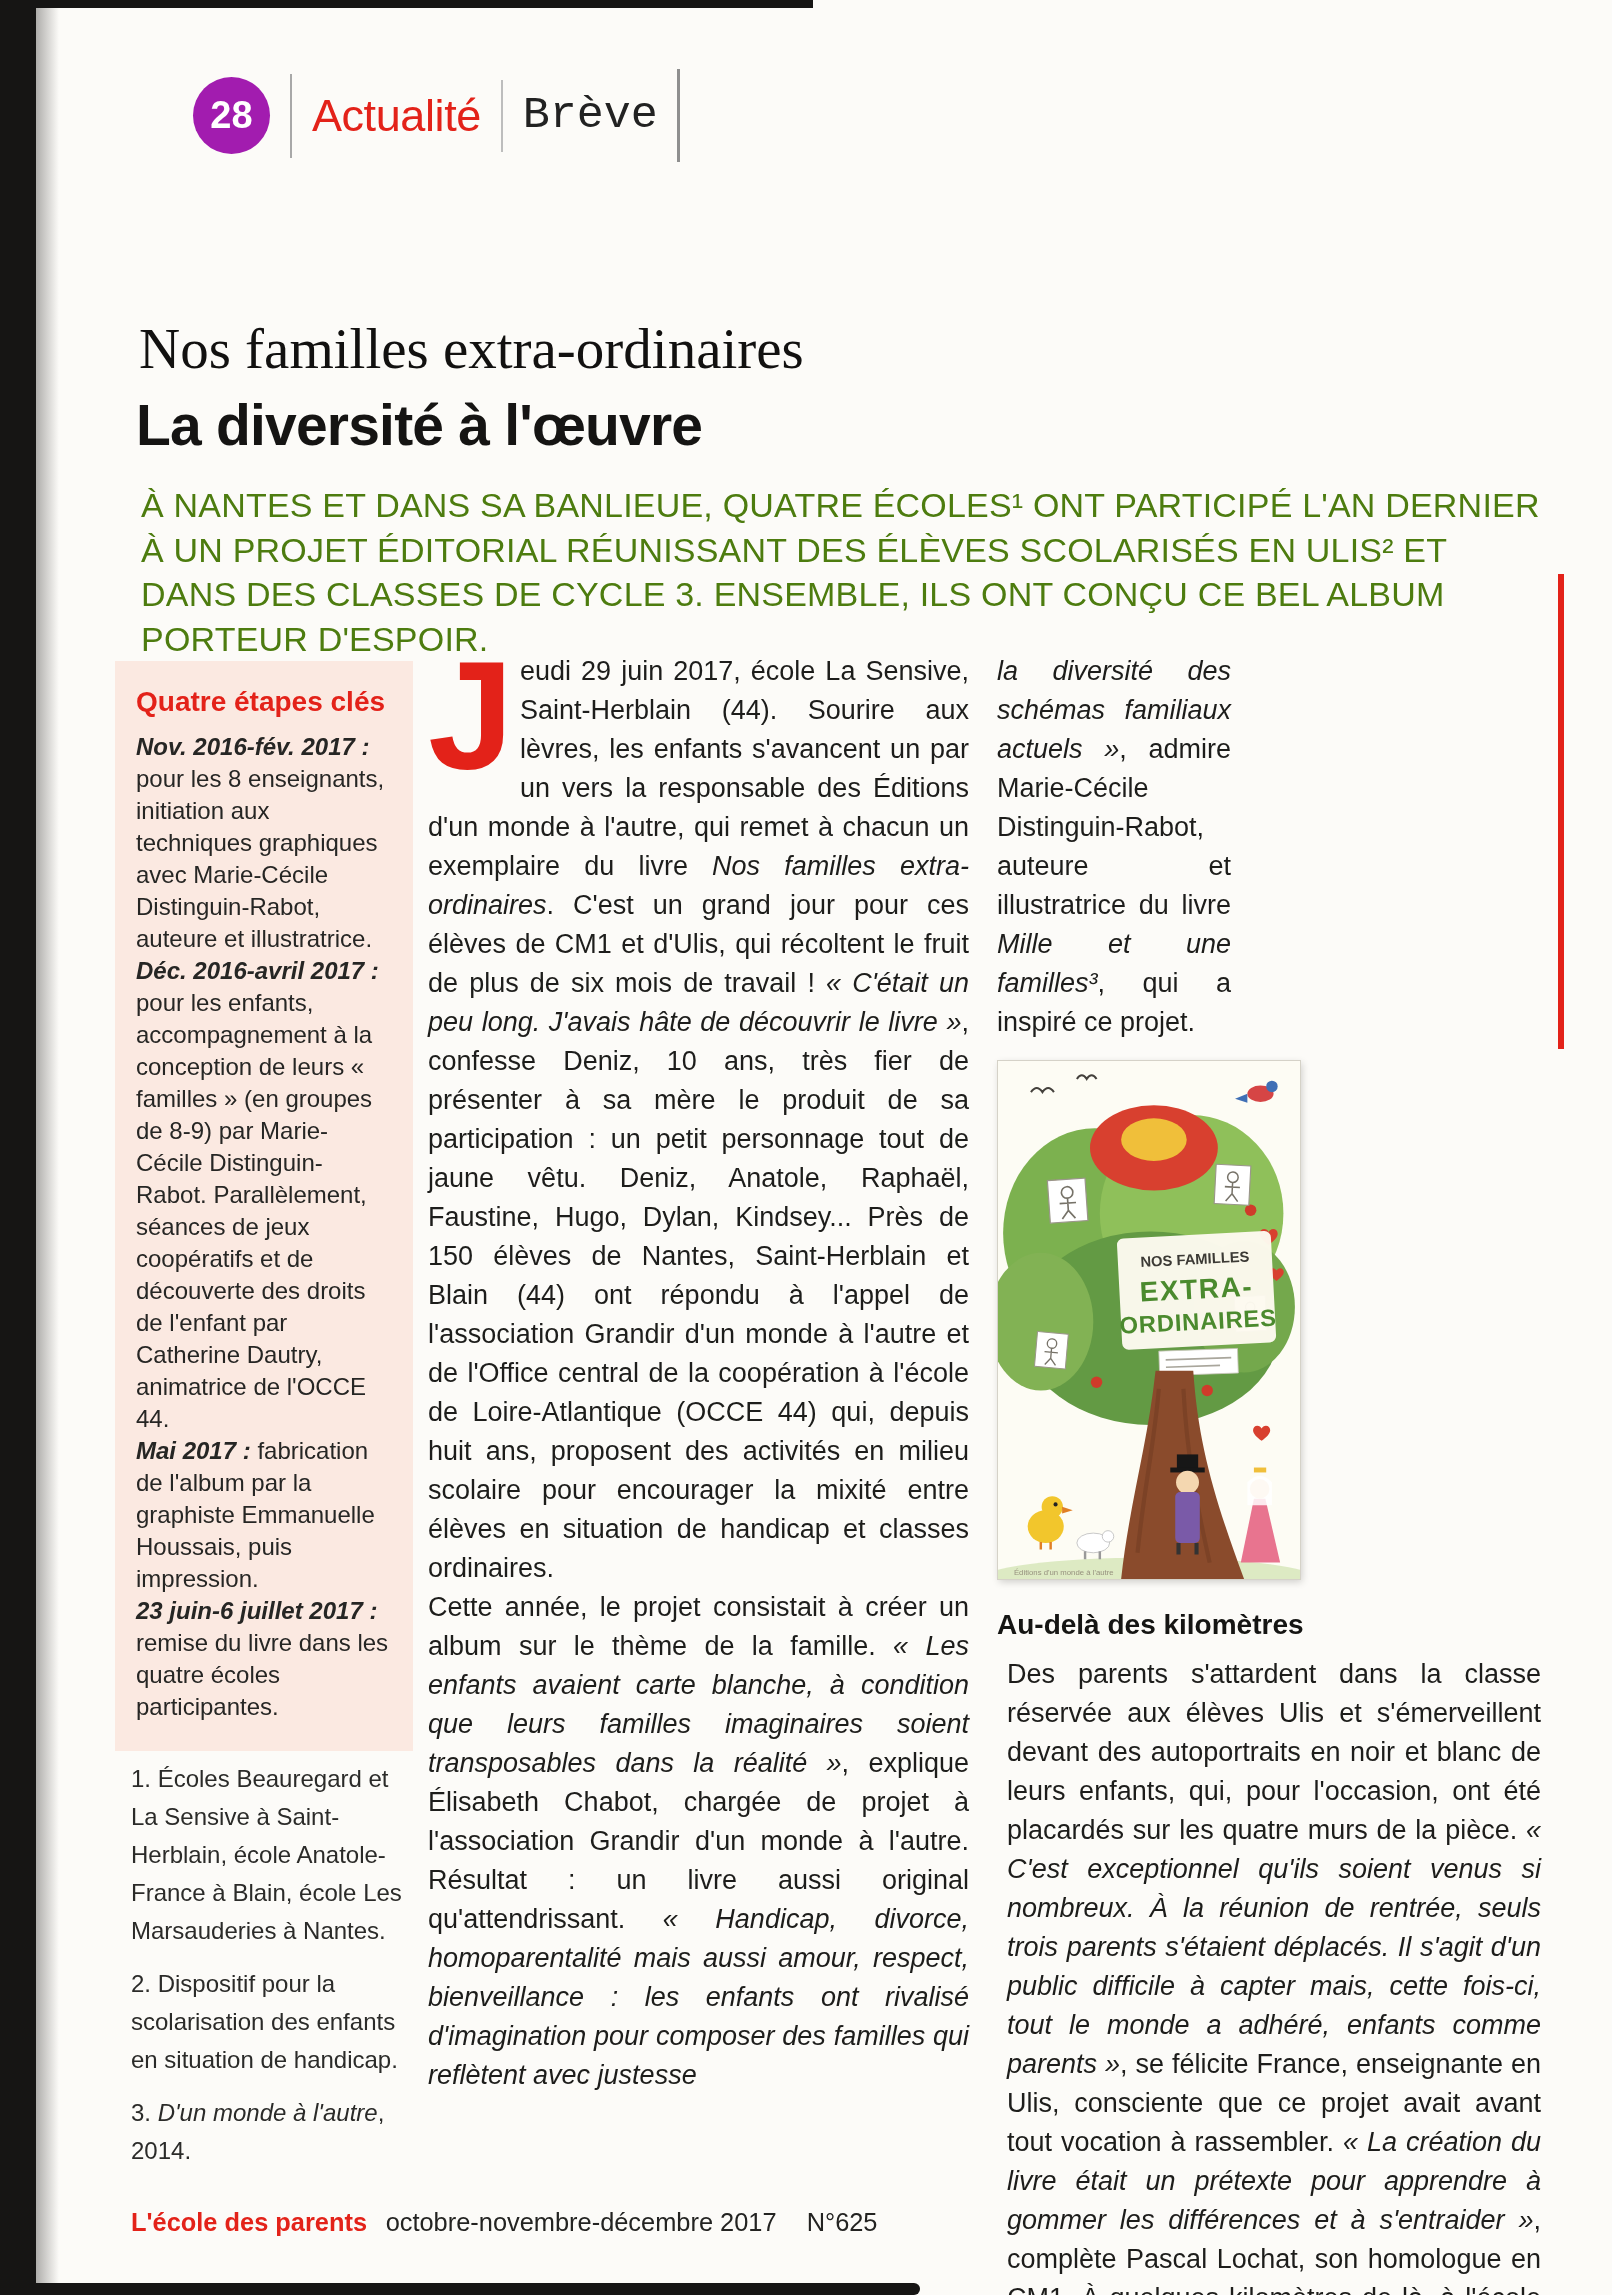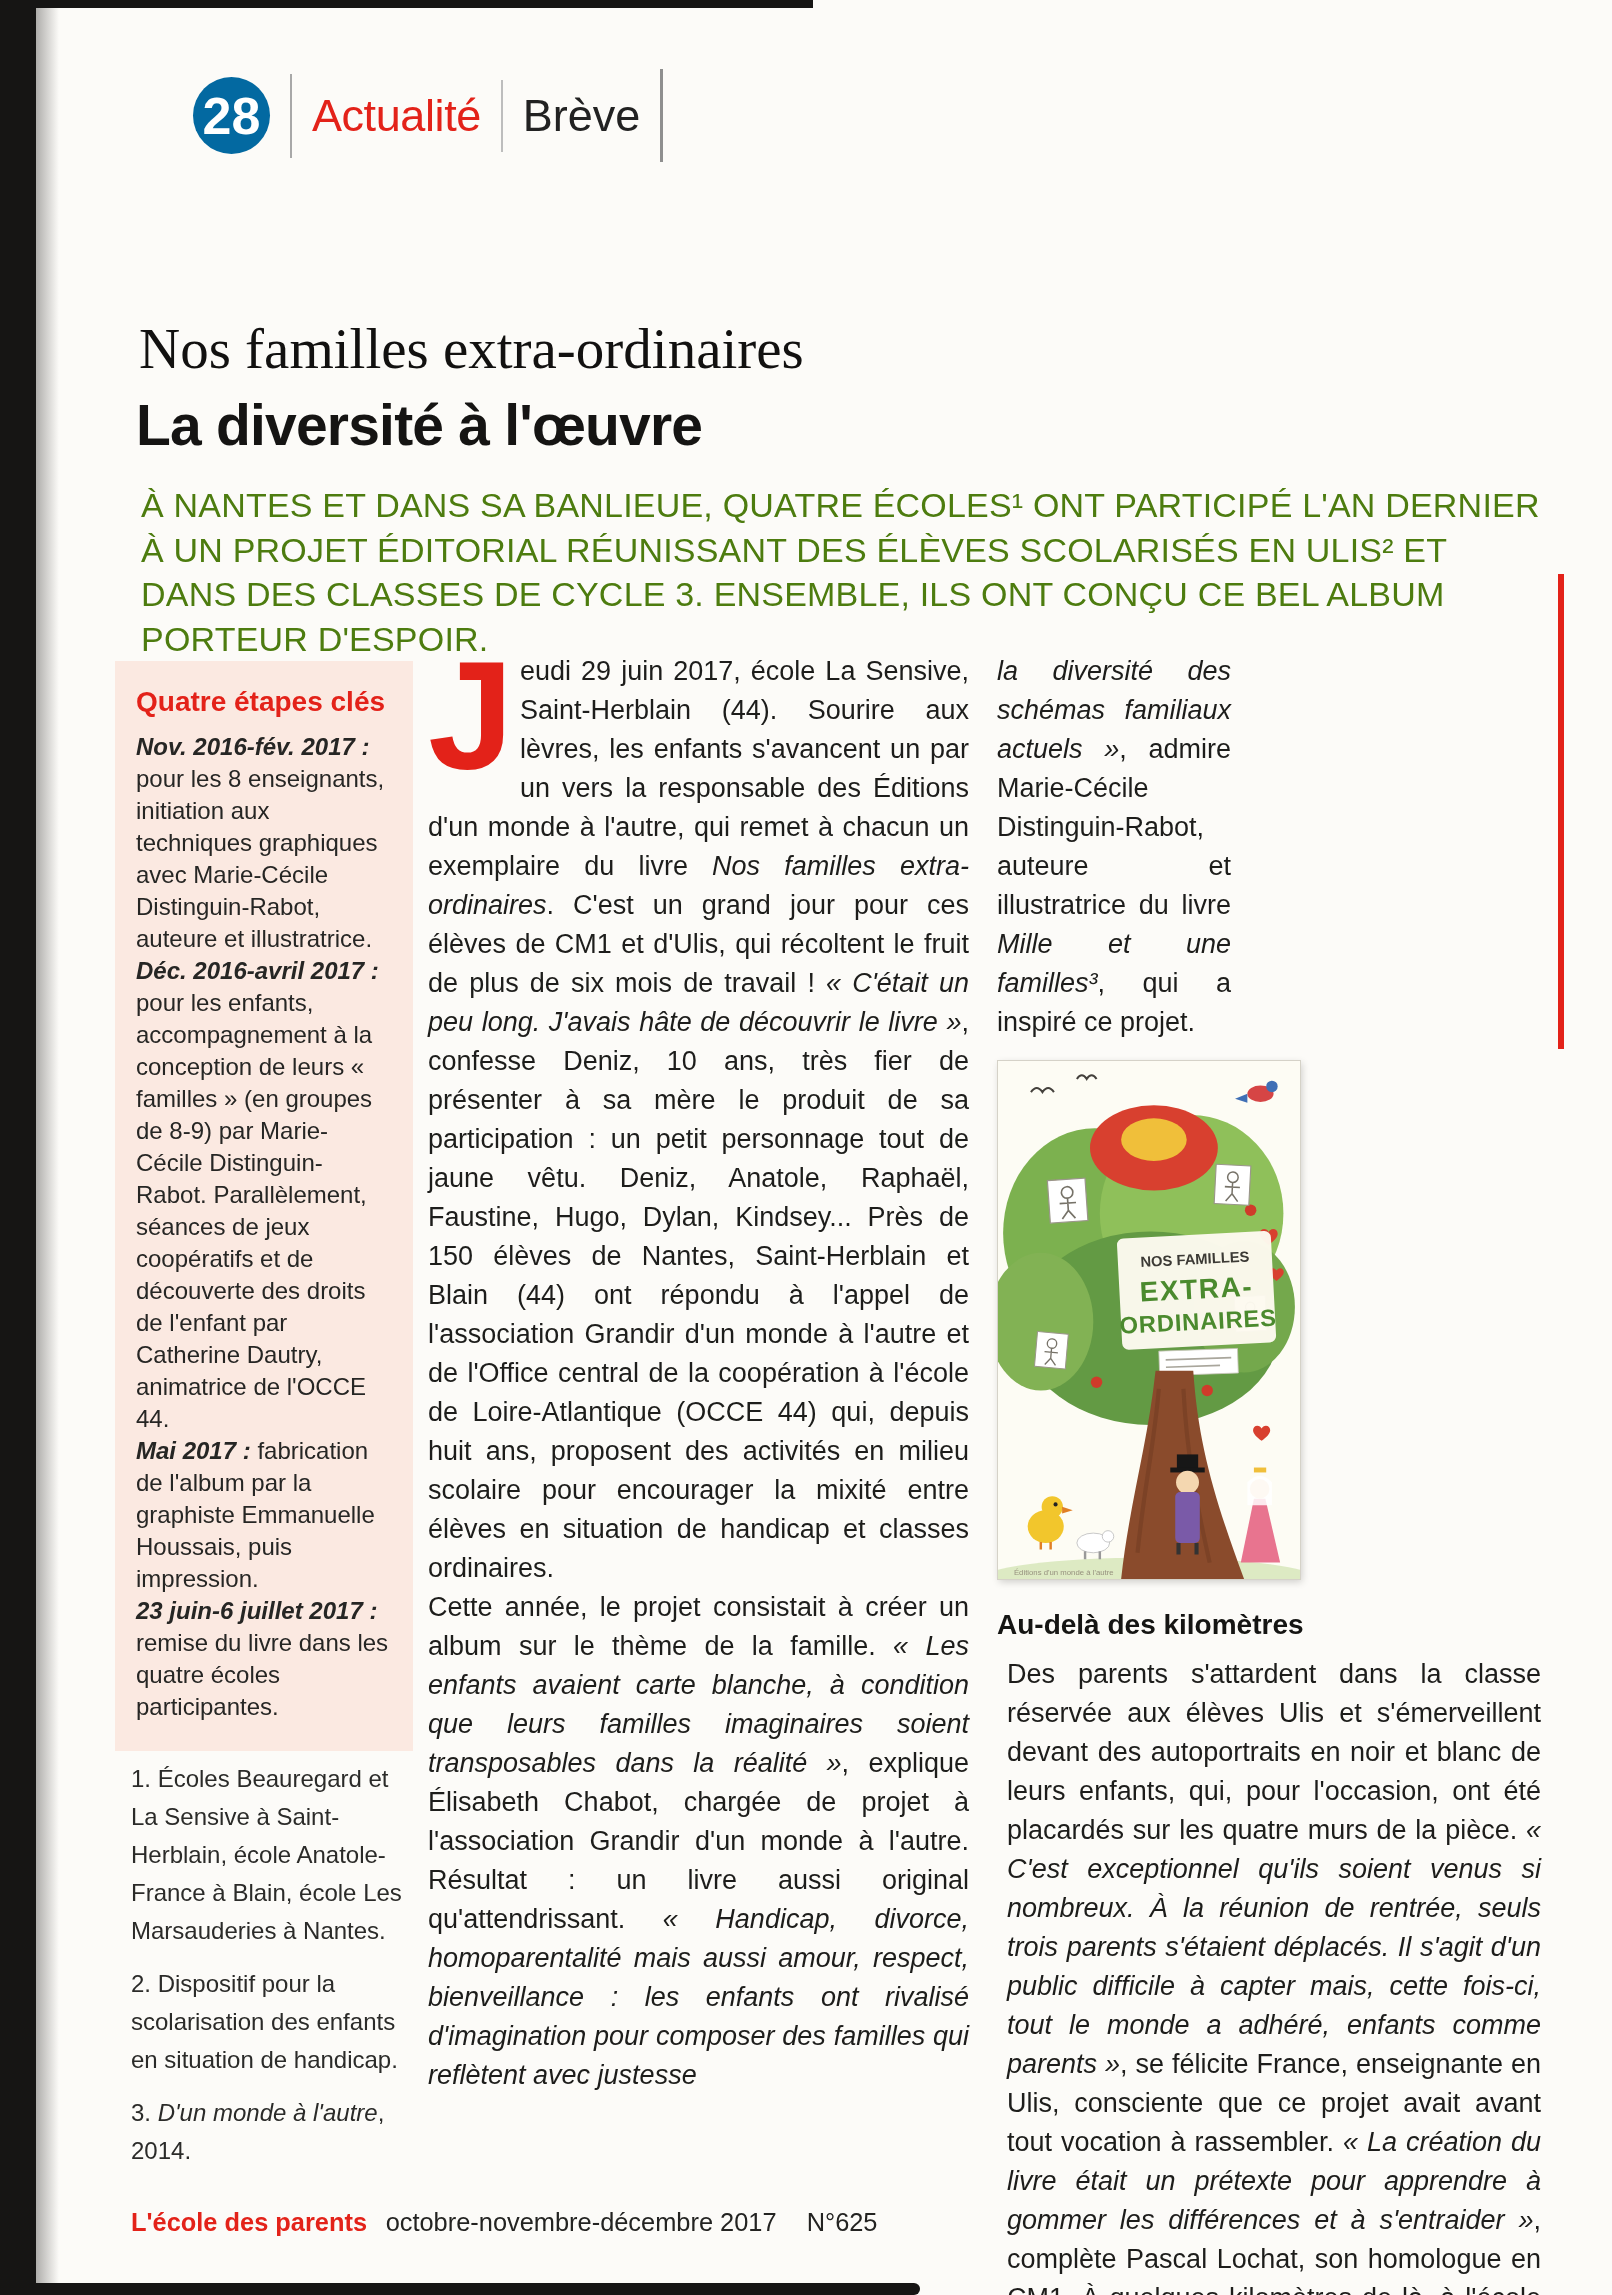--- a/index.html
+++ b/index.html
@@ -22,8 +22,8 @@
 
   
   .masthead{position:absolute;left:193px;top:69px;display:flex;align-items:center;gap:19.7px;}
-  .badge{width:77px;height:77px;border-radius:50%;background:#0369a1;color:#fff;
-    display:flex;align-items:center;justify-content:center;font-size:52px;font-weight:bold;}
+  .badge{width:77px;height:77px;border-radius:50%;background:#a21caf;color:#fff;
+    display:flex;align-items:center;justify-content:center;font-size:38px;font-weight:bold;}
   .vrule{width:2.5px;background:#a8a8a8;}
   .vrule.r1{height:84px;}
   .vrule.r2{height:72px;background:#bdbdbd;}

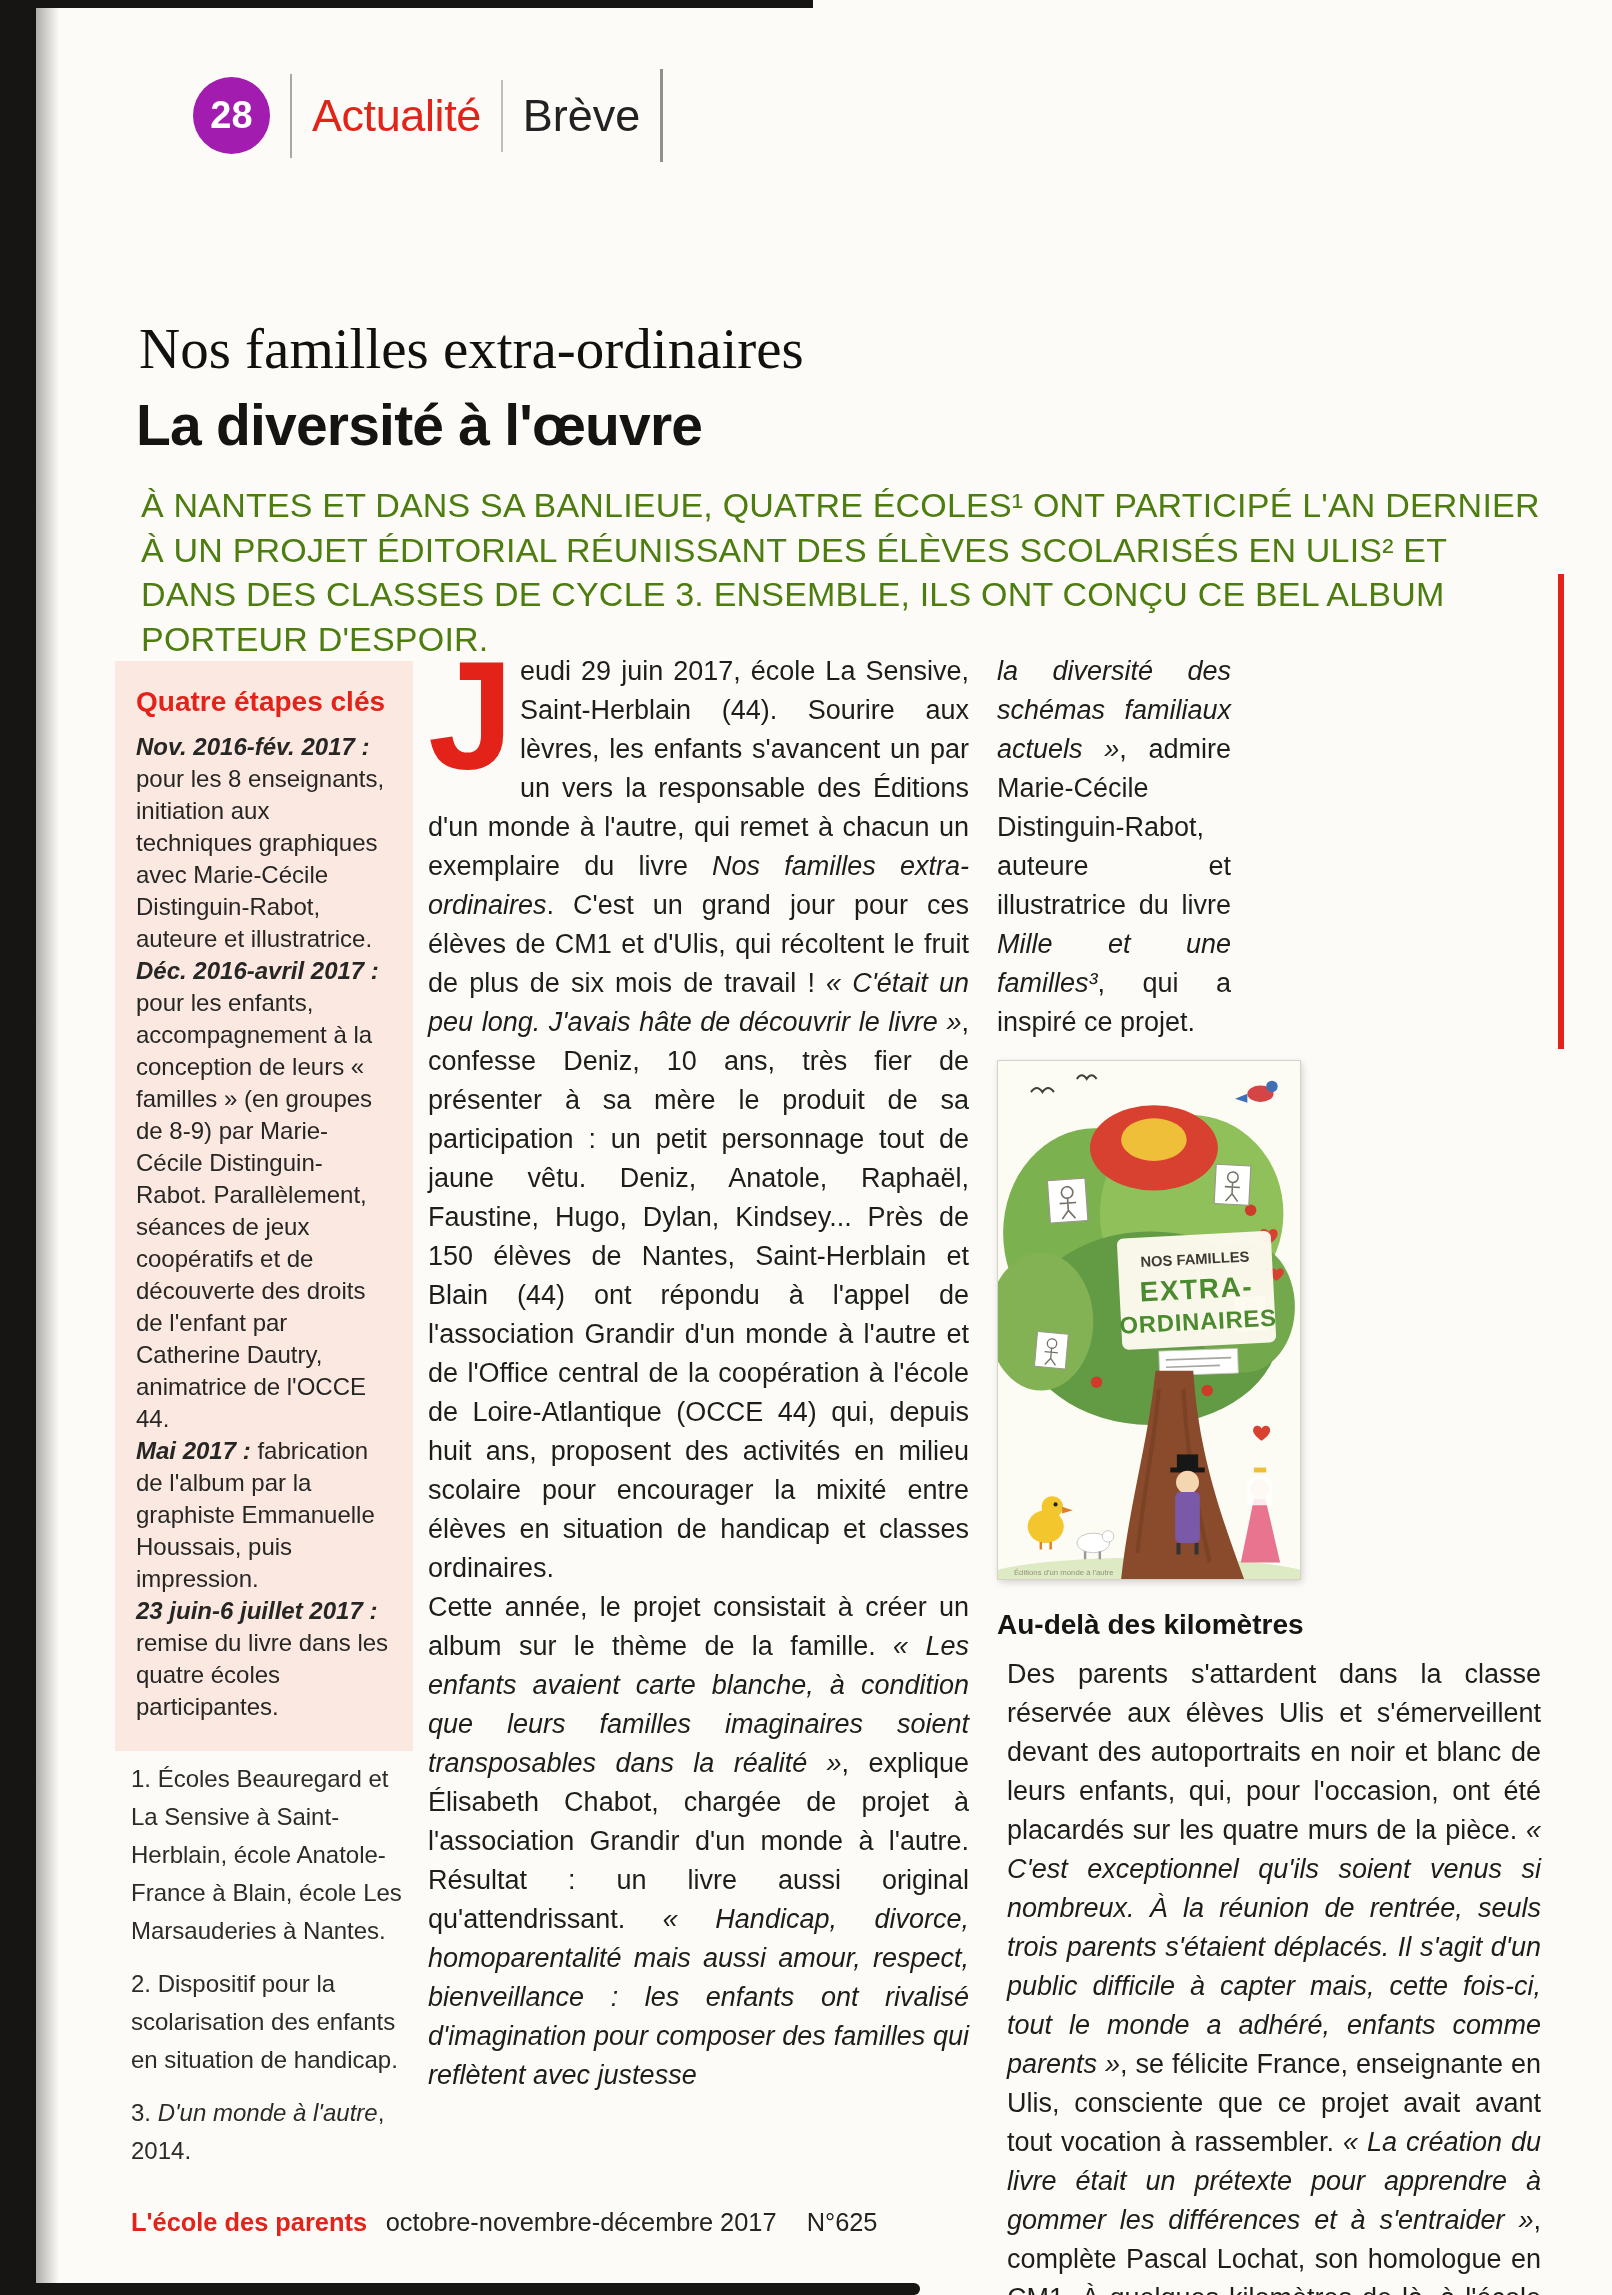--- a/index.html
+++ b/index.html
@@ -29,7 +29,7 @@
   .vrule.r2{height:72px;background:#bdbdbd;}
   .vrule.r3{height:93px;background:#8f8f8f;}
   .section{font-size:45px;font-weight:normal;color:var(--red);letter-spacing:-0.4px;}
-  .subsection{font-family:Liberation Sans, sans-serif;font-size:45px;color:#222;}
+  .subsection{font-family:Liberation Mono, monospace;font-size:45px;color:#222;}
 
   
   .kicker{position:absolute;left:139px;top:316px;margin:0;

